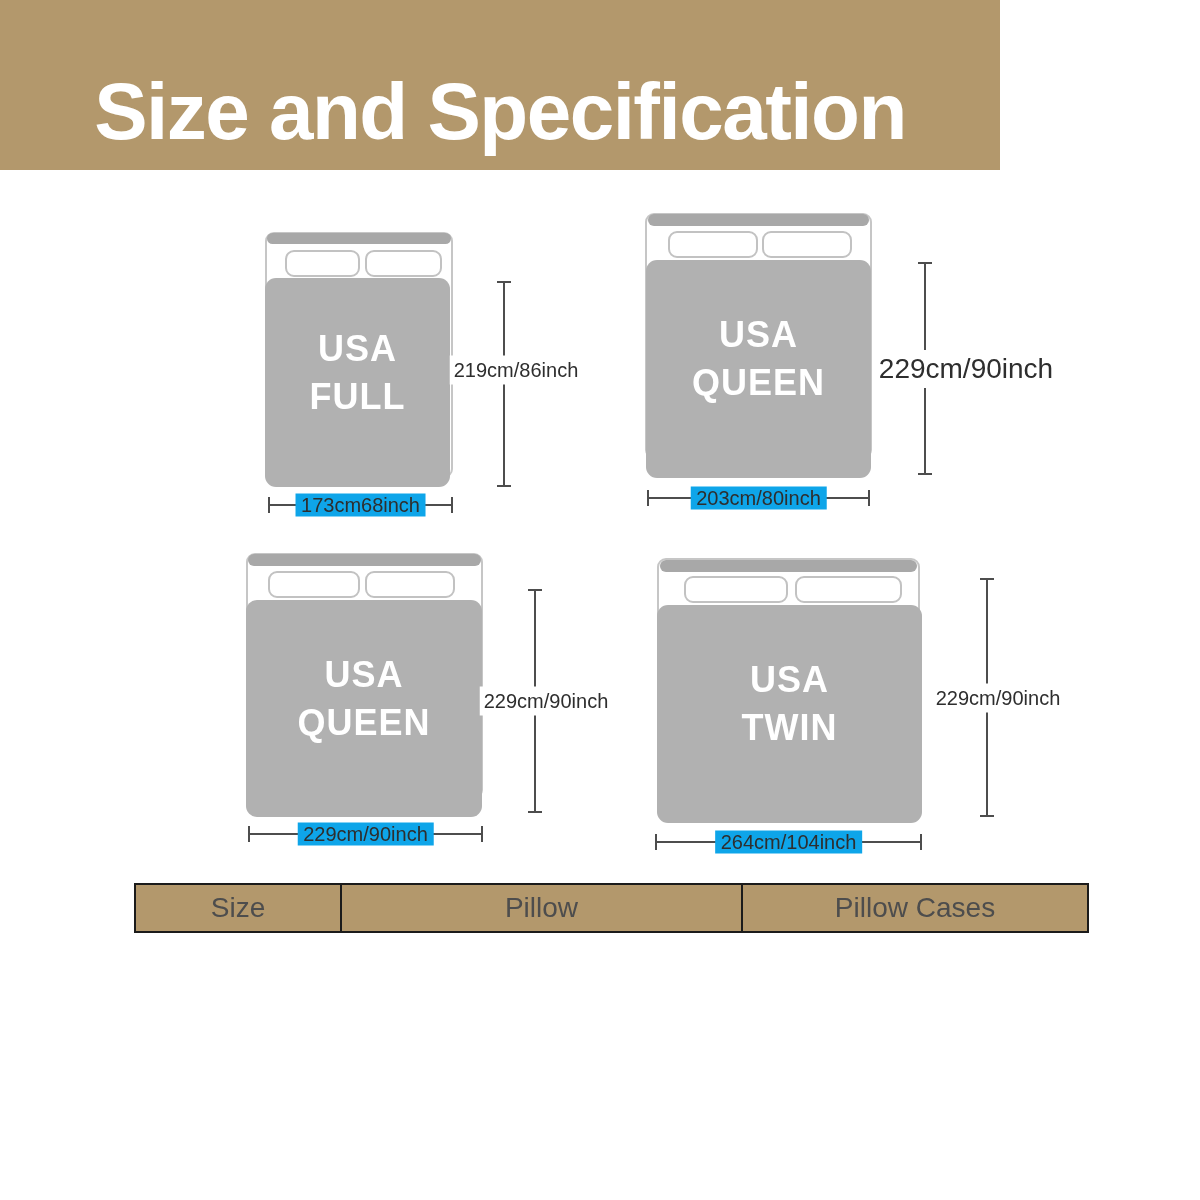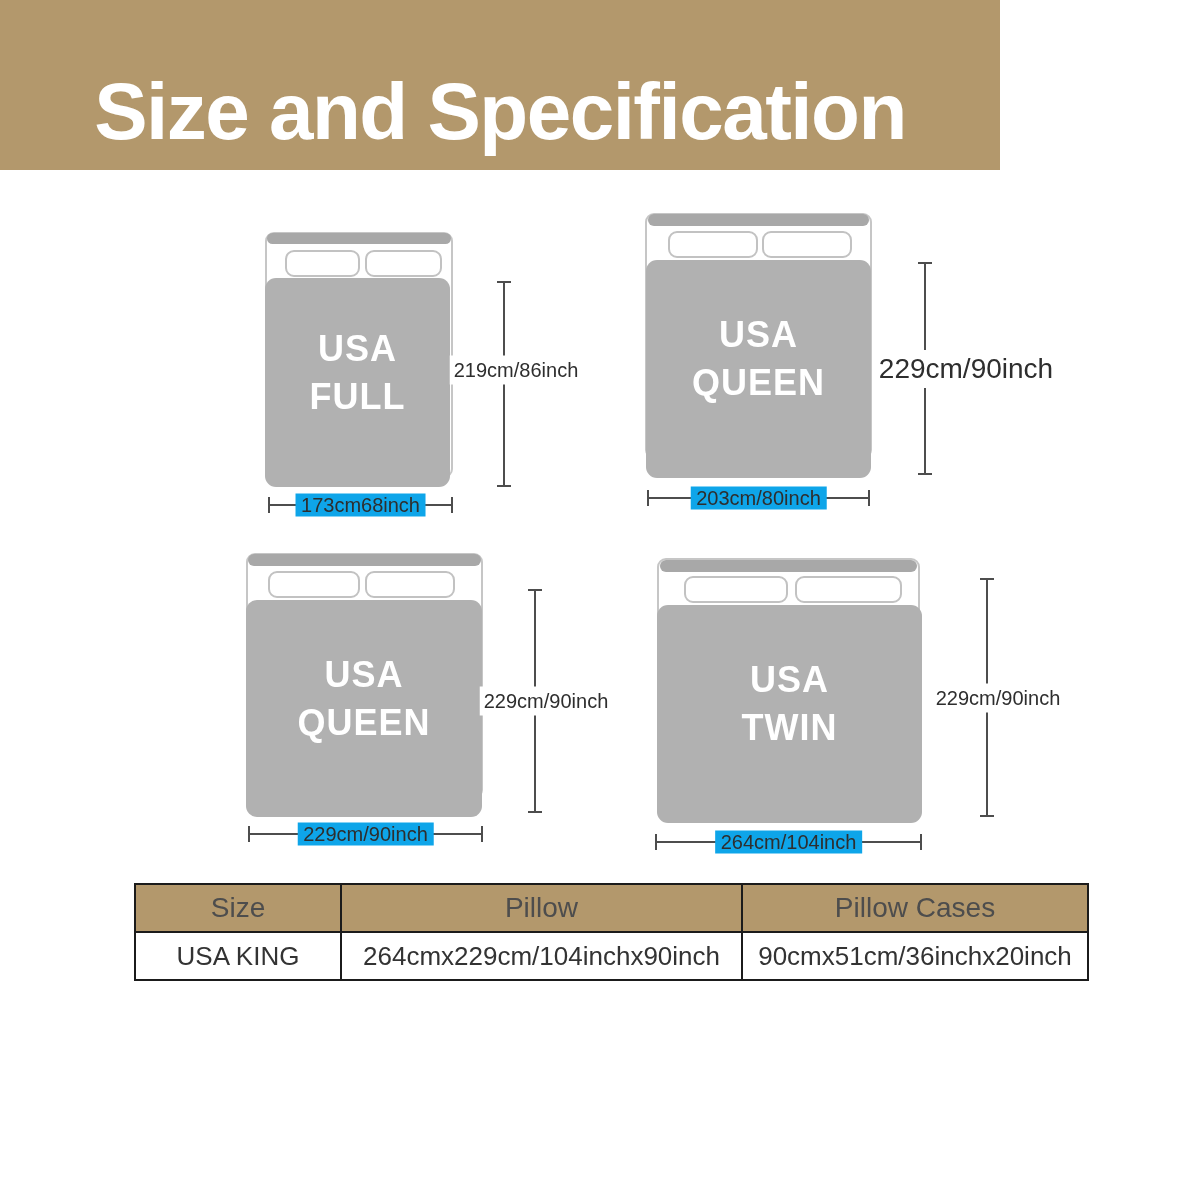--- a/index.html
+++ b/index.html
@@ -241,11 +241,6 @@
       </tr>
     </thead>
     <tbody>
-      <tr>
-        <td>USA KING</td>
-        <td>264cmx229cm/104inchx90inch</td>
-        <td>90cmx51cm/36inchx20inch</td>
-      </tr>
     </tbody>
   </table>
 

